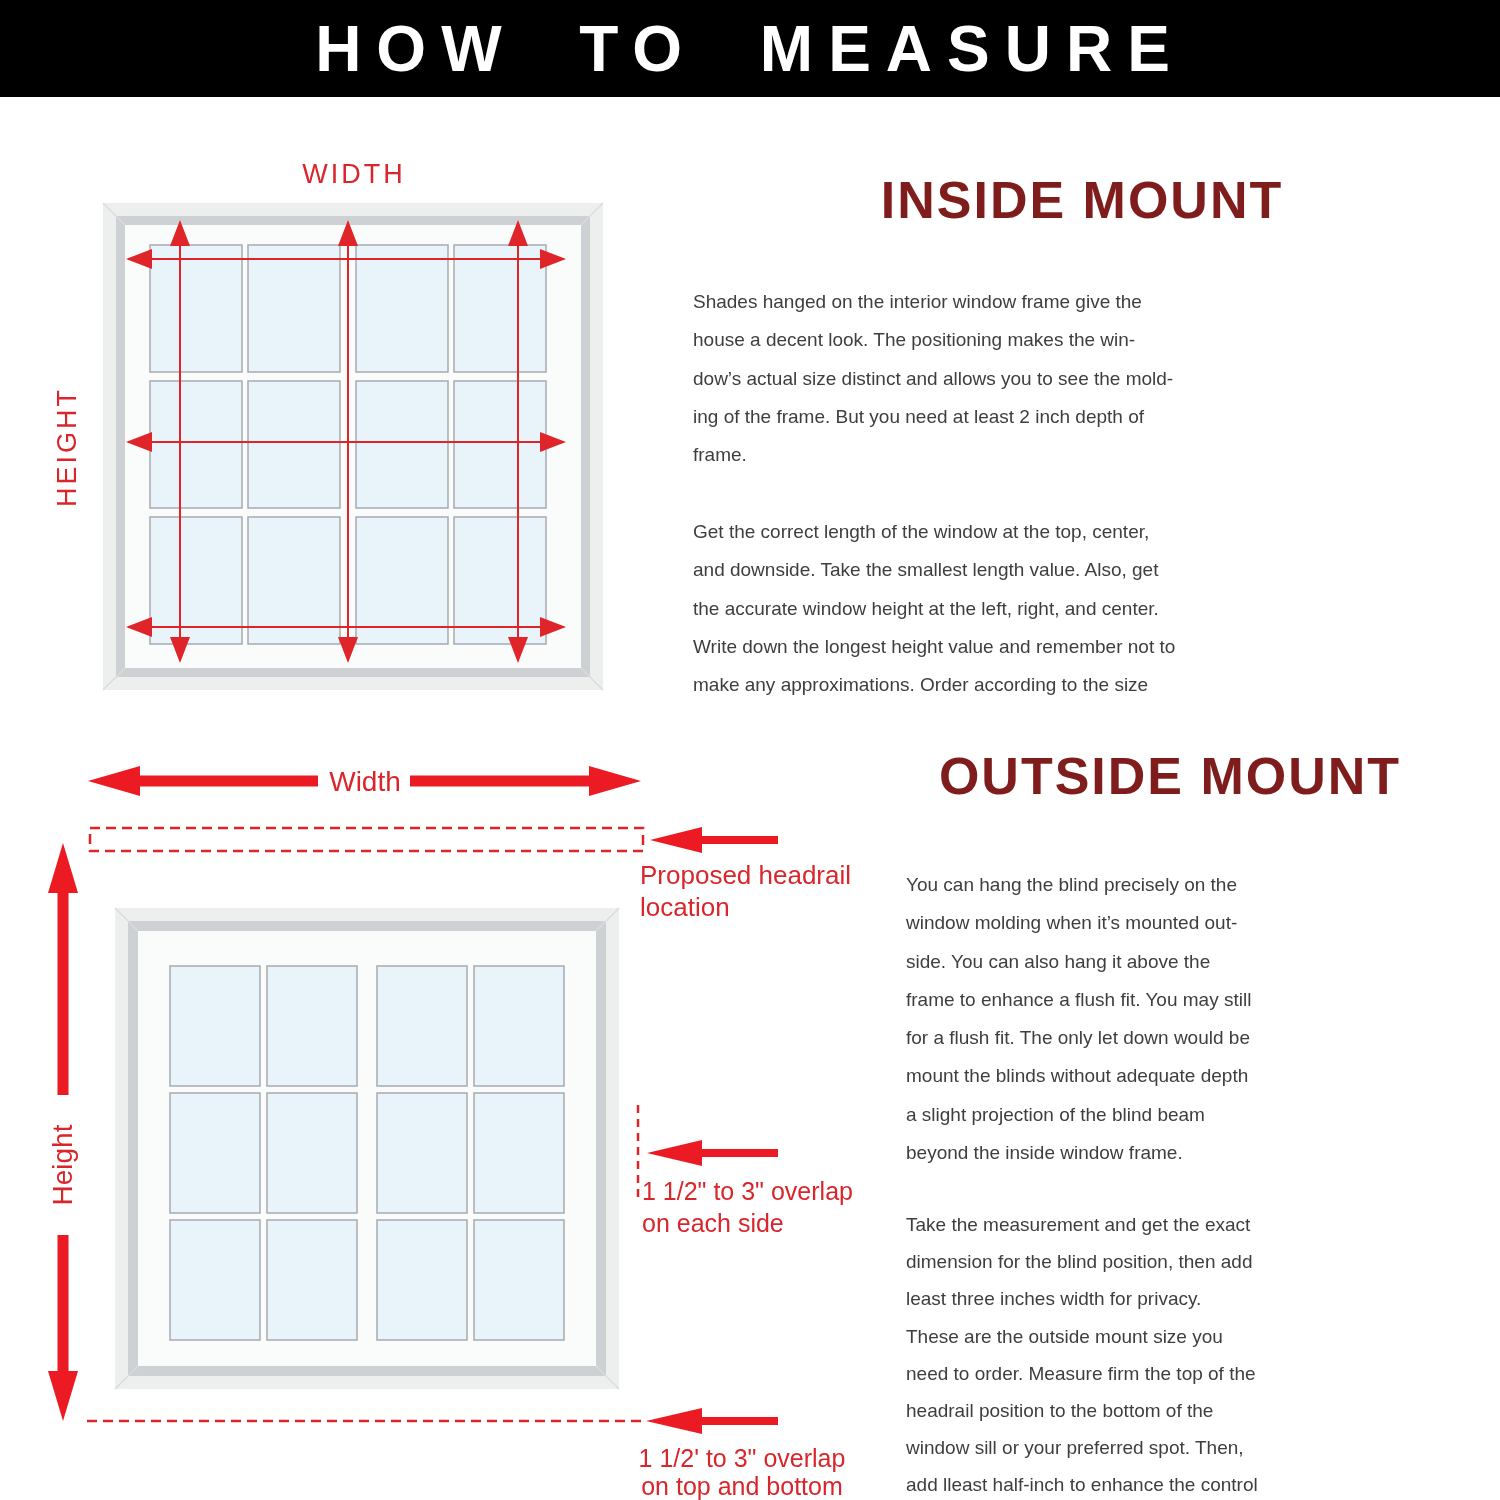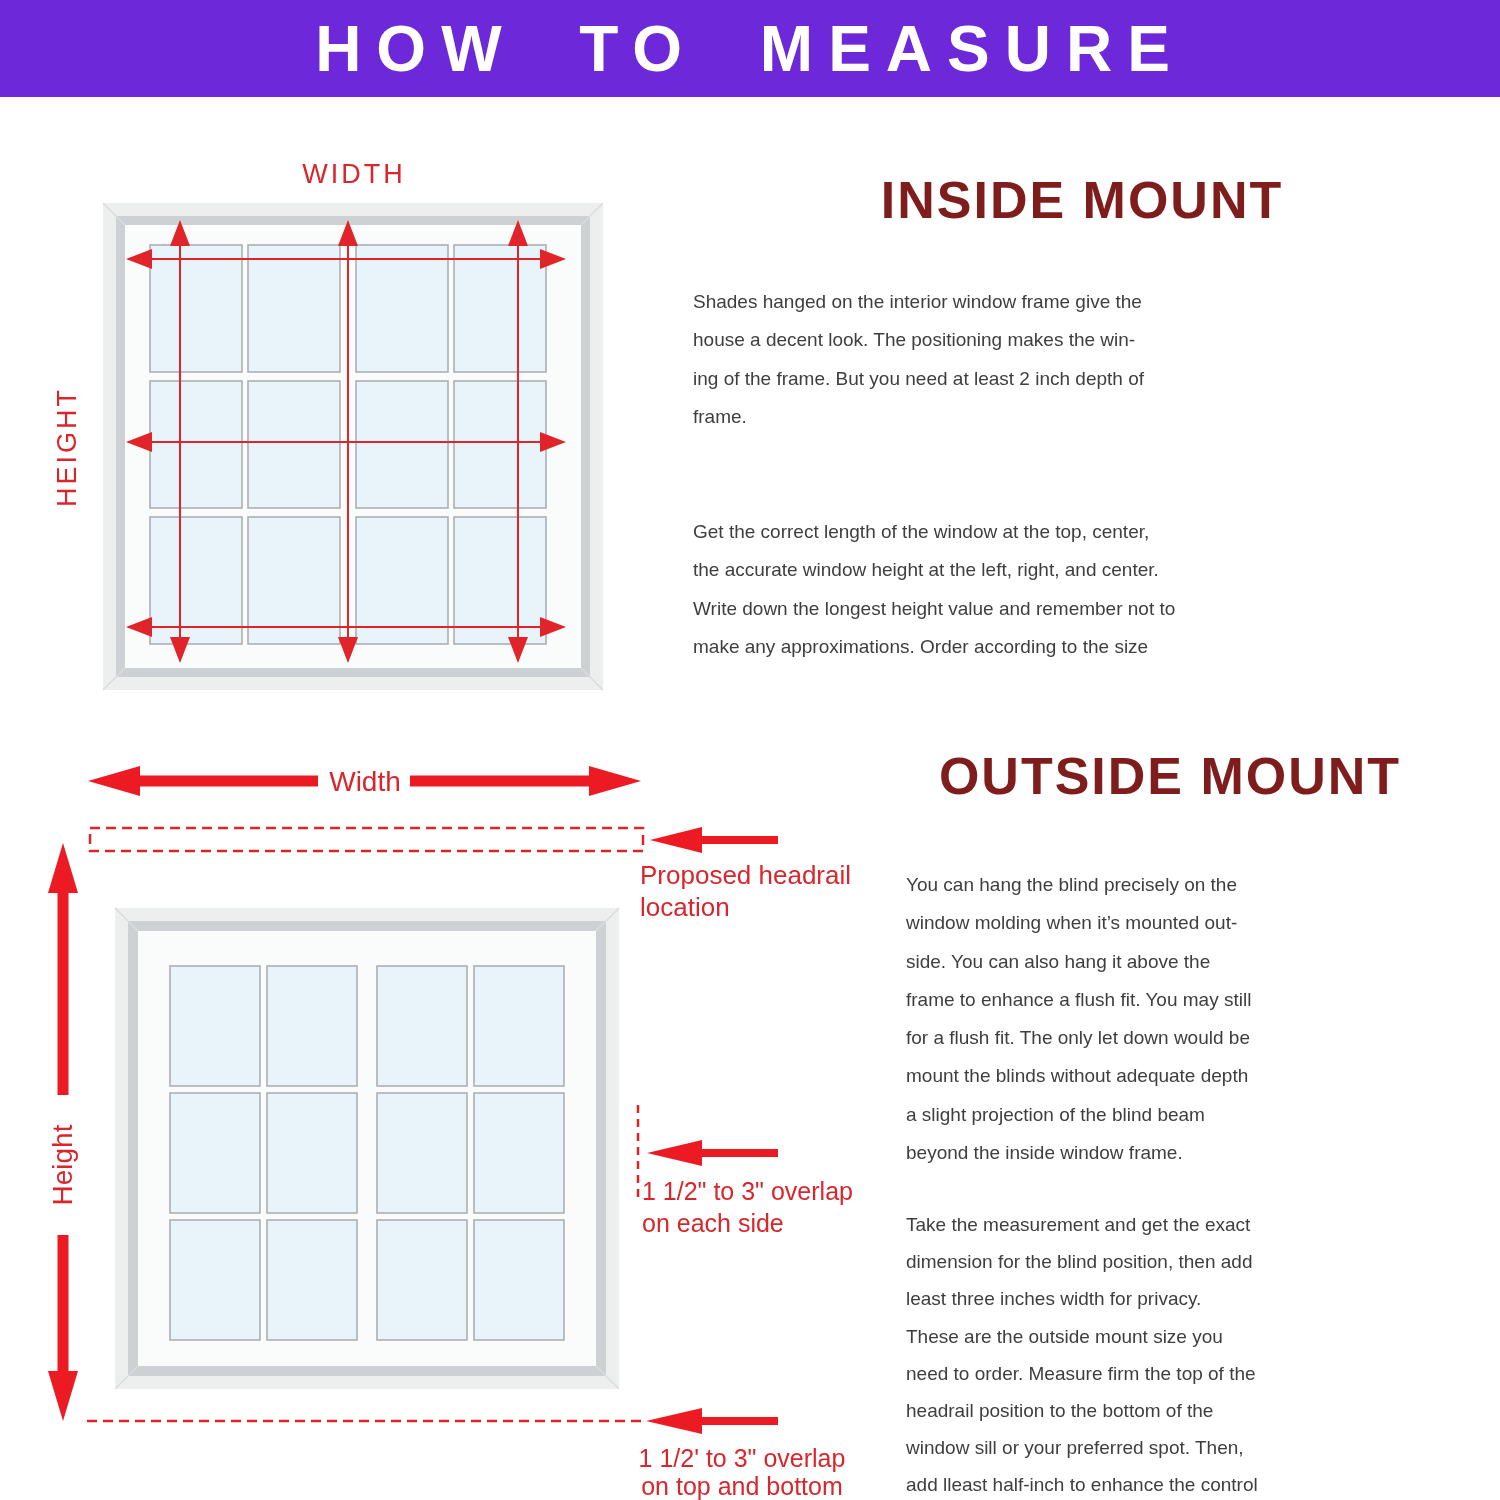--- a/index.html
+++ b/index.html
@@ -5,7 +5,7 @@
   html,body{margin:0;padding:0;background:#ffffff;}
   .page{position:relative;width:1500px;height:1500px;background:#ffffff;overflow:hidden;
         font-family:"Liberation Sans",sans-serif;}
-  .banner{position:absolute;left:0;top:0;width:1500px;height:97px;background:#6d28d9;
+  .banner{position:absolute;left:0;top:0;width:1500px;height:97px;background:#000000;
           display:flex;align-items:center;justify-content:center;}
   .banner-title{color:#ffffff;font-size:64px;font-weight:bold;letter-spacing:15px;word-spacing:30px;
                 white-space:nowrap;}

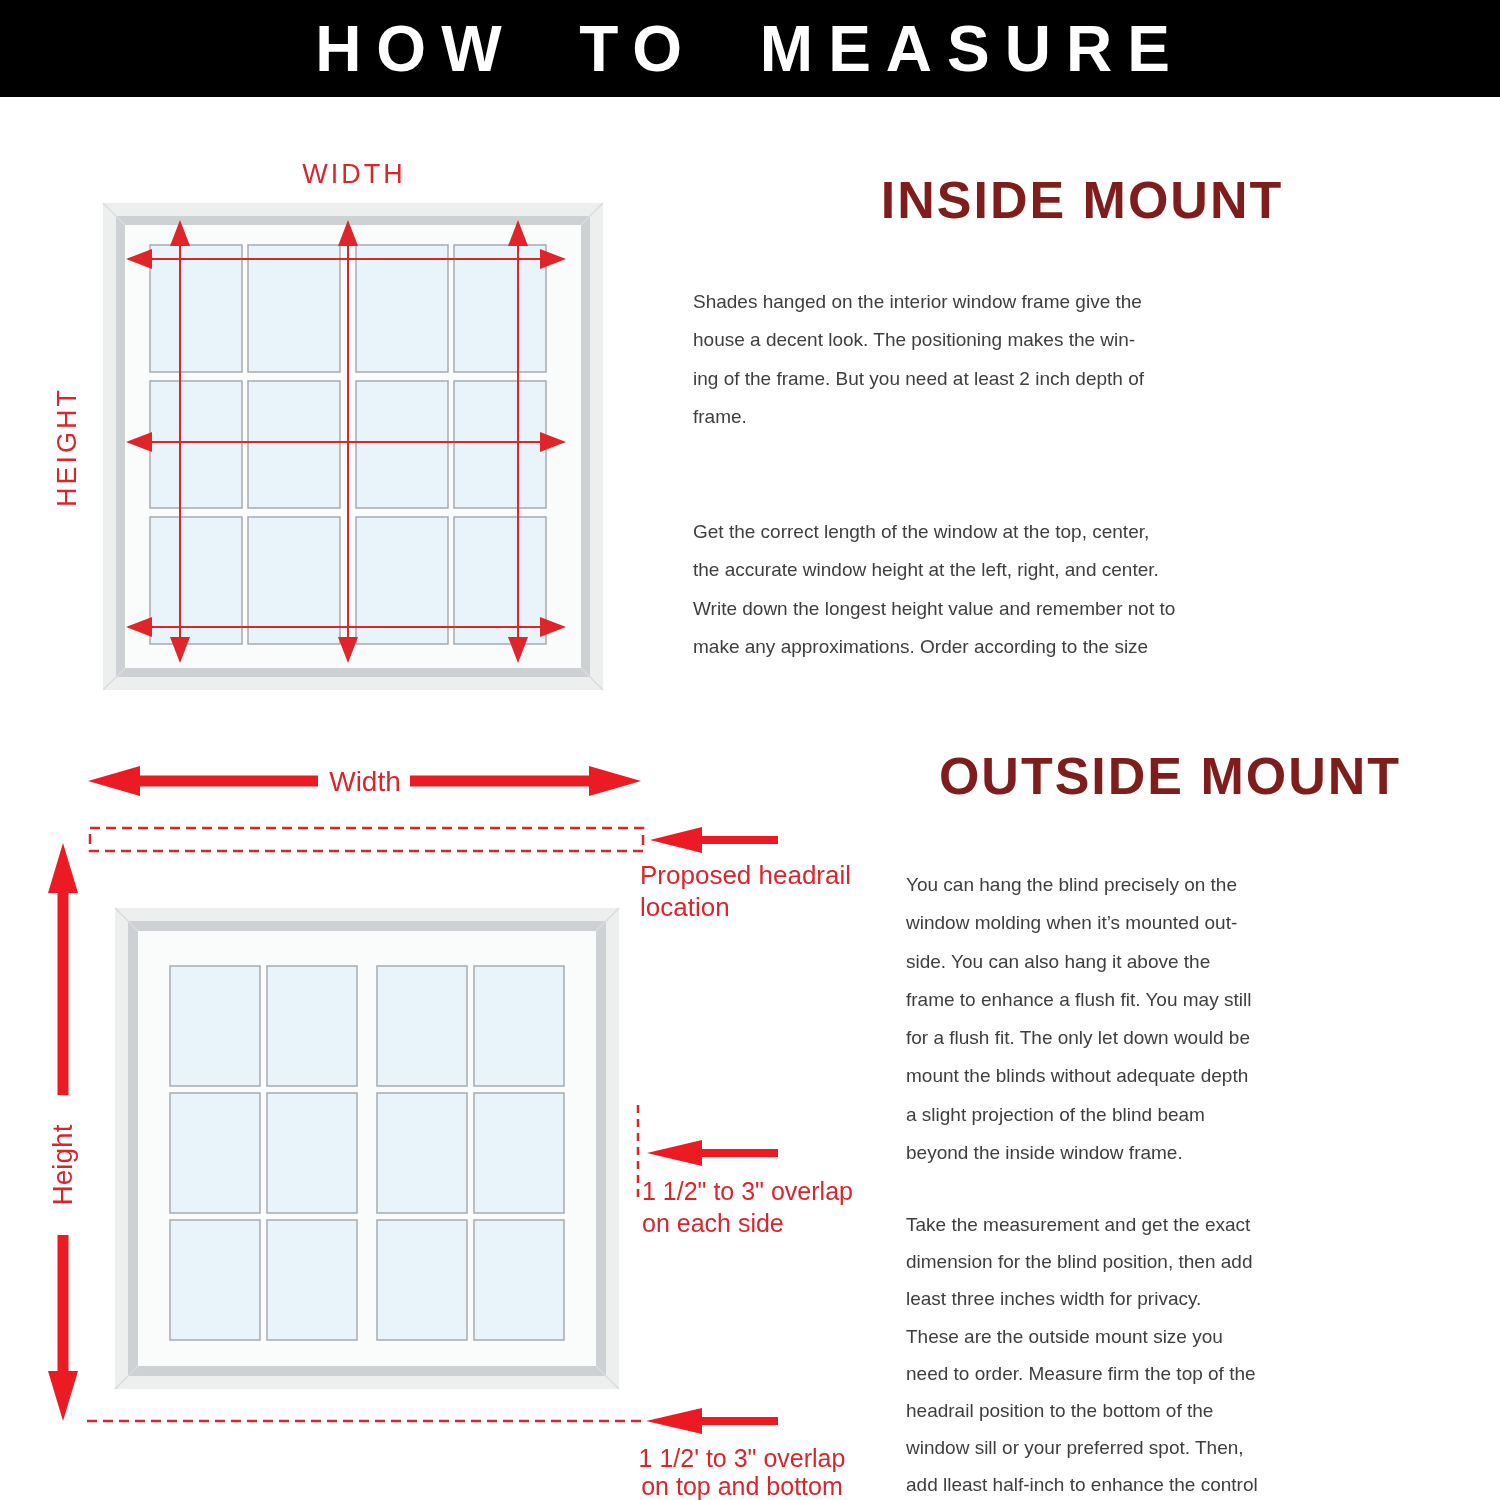--- a/index.html
+++ b/index.html
@@ -154,6 +154,7 @@
   <div class="para" style="left:693px;top:247px;width:790px">
       <div>Shades hanged on the interior window frame give the</div>
       <div>house a decent look. The positioning makes the win-</div>
+      <div>dow’s actual size distinct and allows you to see the mold-</div>
       <div>ing of the frame. But you need at least 2 inch depth of</div>
       <div>frame.</div>
     </div>

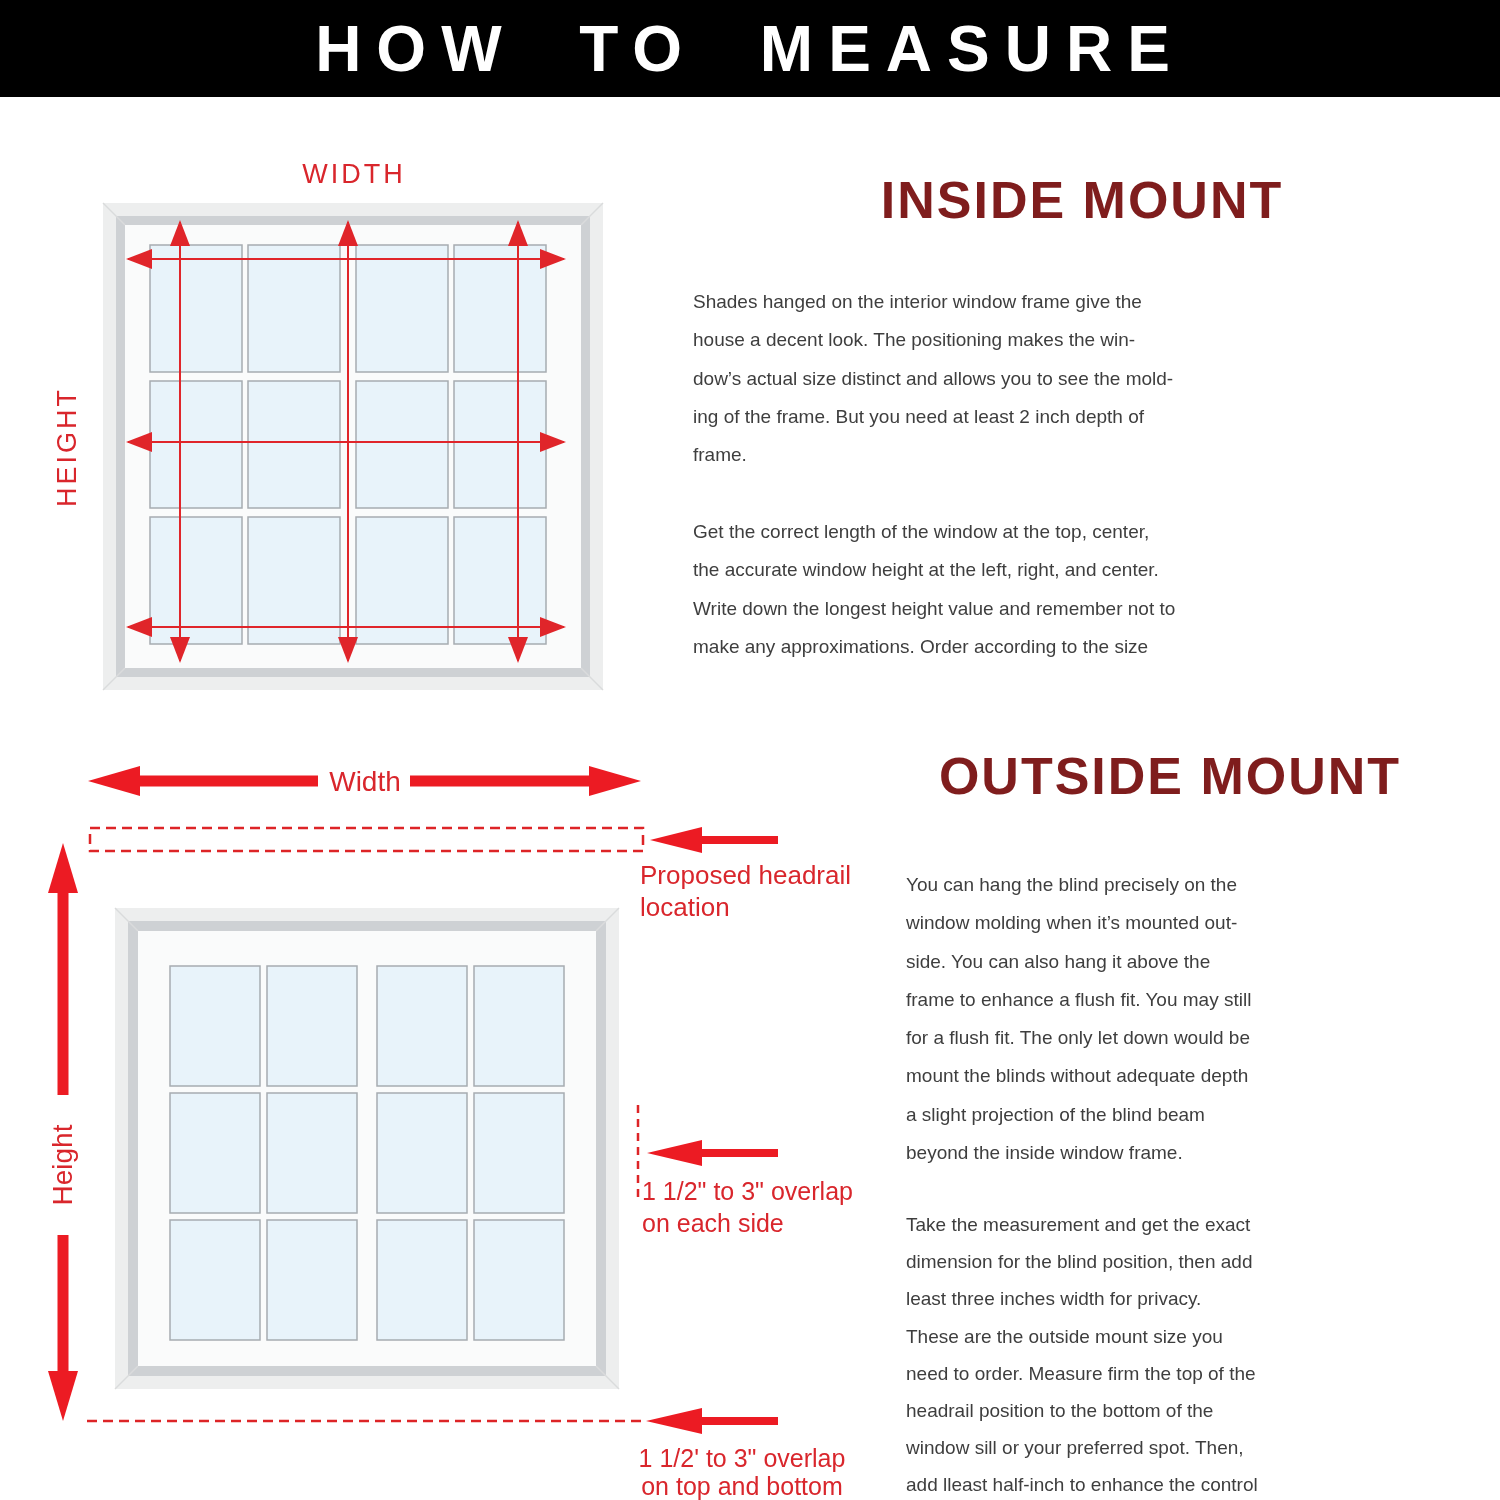--- a/index.html
+++ b/index.html
@@ -161,6 +161,7 @@
 
   <div class="para" style="left:693px;top:477px;width:790px">
       <div>Get the correct length of the window at the top, center,</div>
+      <div>and downside. Take the smallest length value. Also, get</div>
       <div>the accurate window height at the left, right, and center.</div>
       <div>Write down the longest height value and remember not to</div>
       <div>make any approximations. Order according to the size</div>

